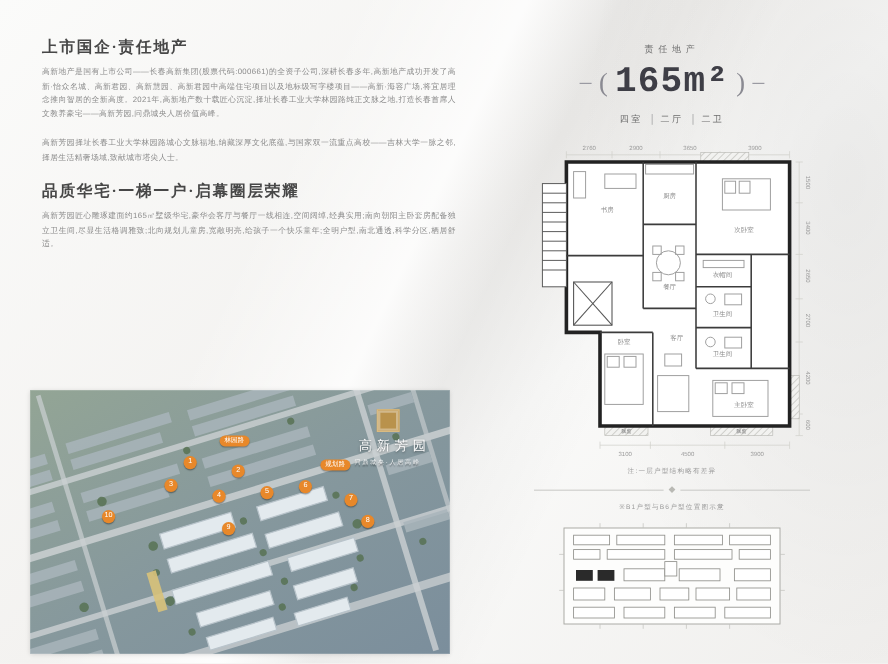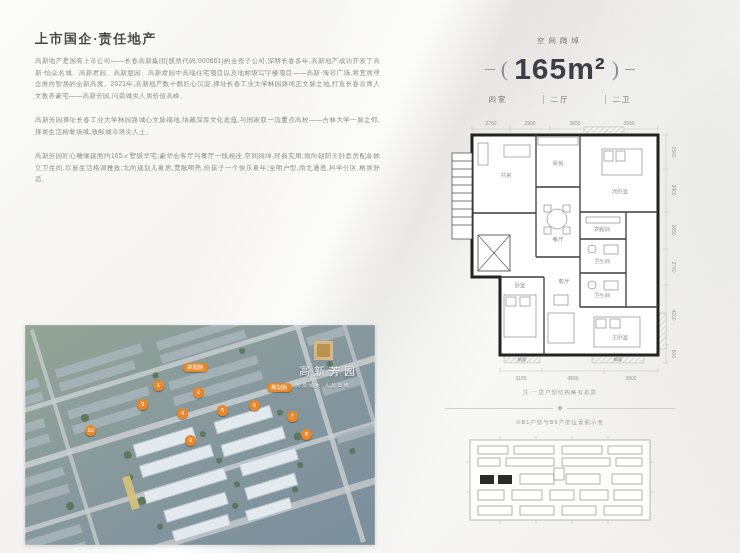--- a/index.html
+++ b/index.html
@@ -183,7 +183,7 @@
 
   <div class="right-col">
 
-    <div class="area-label">空间阔绰</div>
+    <div class="area-label">责任地产</div>
     <div class="area-line">
       <span class="area-dash"></span>
       <span class="area-paren">(</span>

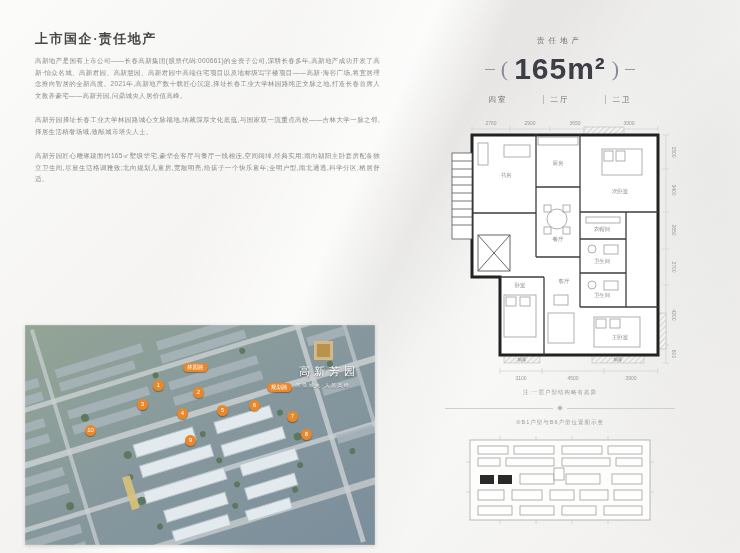--- a/index.html
+++ b/index.html
@@ -42,7 +42,7 @@
   .area-line{display:flex;align-items:center;justify-content:center;gap:6px;color:#4a4a52;}
   .area-dash{width:10px;height:1px;background:#9a9aa2;}
   .area-paren{font-family:"Liberation Serif",serif;font-size:22px;color:#8a8a92;font-weight:normal;}
-  .area-value{font-family:Liberation Sans, sans-serif;font-size:30px;font-weight:bold;
+  .area-value{font-family:Liberation Mono, monospace;font-size:30px;font-weight:bold;
               color:#3e3e46;letter-spacing:1px;}
   .spec-line{margin-top:9px;font-size:7.5px;color:#6d6d6d;letter-spacing:2px;}
   .spec-line span{padding:0 7px;}

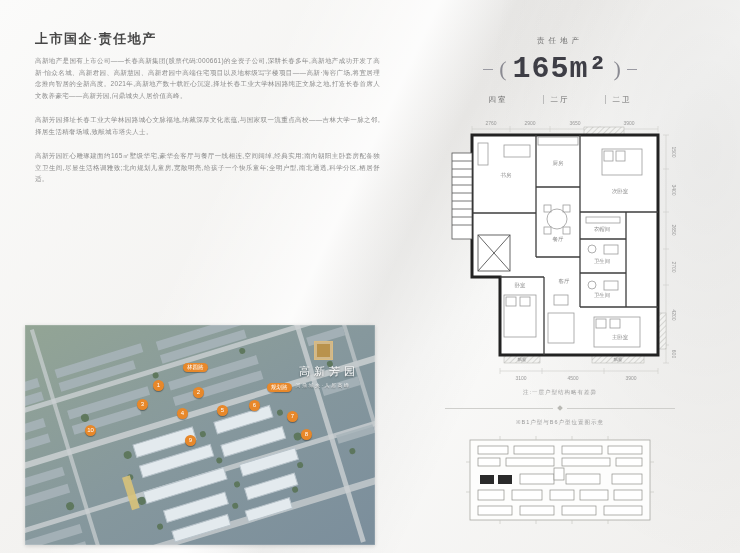--- a/index.html
+++ b/index.html
@@ -46,7 +46,7 @@
               color:#3e3e46;letter-spacing:1px;}
   .spec-line{margin-top:9px;font-size:7.5px;color:#6d6d6d;letter-spacing:2px;}
   .spec-line span{padding:0 7px;}
-  .spec-line span + span{border-left:1px solid #bbb;margin-left:28px;}
+  .spec-line span + span{border-left:1px solid #bbb;}
 
   .plan-wrap{margin-top:12px;display:flex;justify-content:center;}
   .plan-caption{font-size:5.5px;color:#9a9a9a;letter-spacing:1px;margin-top:4px;}

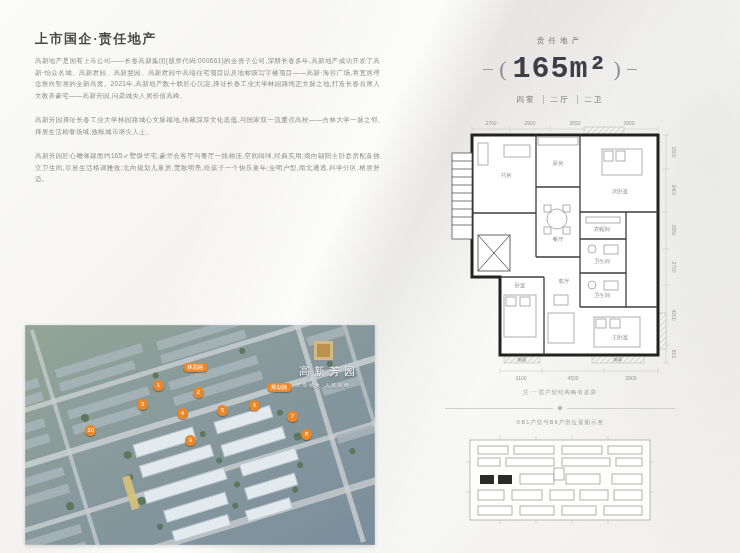--- a/index.html
+++ b/index.html
@@ -78,6 +78,7 @@
     </div>
 
     <div class="section">
+      <h2 class="sec-title">品质华宅·一梯一户·启幕圈层荣耀</h2>
       <p class="sec-body">高新芳园匠心雕琢建面约165㎡墅级华宅,豪华会客厅与餐厅一线相连,空间阔绰,经典实用;南向朝阳主卧套房配备独立卫生间,尽显生活格调雅致;北向规划儿童房,宽敞明亮,给孩子一个快乐童年;全明户型,南北通透,科学分区,栖居舒适。</p>
     </div>
 

